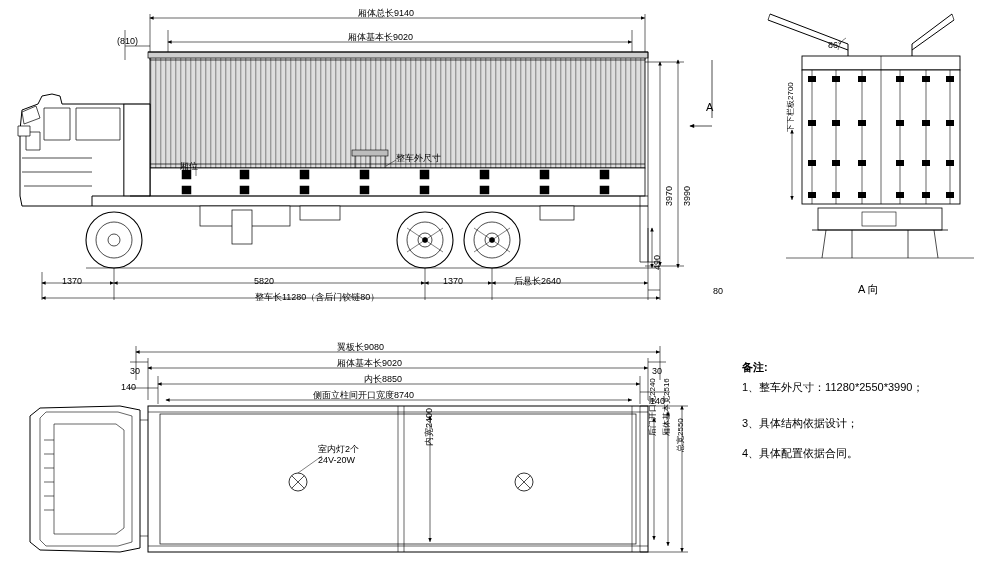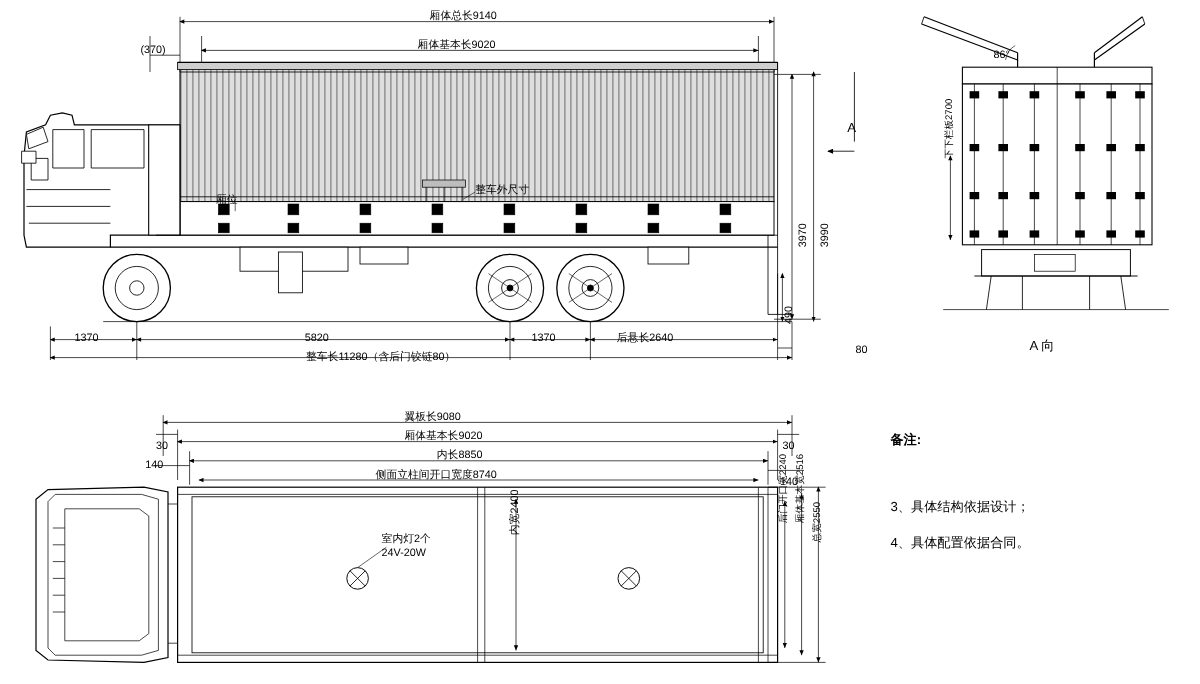--- a/index.html
+++ b/index.html
@@ -281,7 +281,7 @@
 
 <div class="lbl" style="left:358px;top:8px;">厢体总长9140</div>
 <div class="lbl" style="left:348px;top:32px;">厢体基本长9020</div>
-<div class="lbl" style="left:117px;top:36px;">(370)</div>
+<div class="lbl" style="left:117px;top:36px;">(810)</div>
 
 <div class="lbl vr" style="left:664px;top:206px;">3970</div>
 <div class="lbl vr" style="left:682px;top:206px;">3990</div>

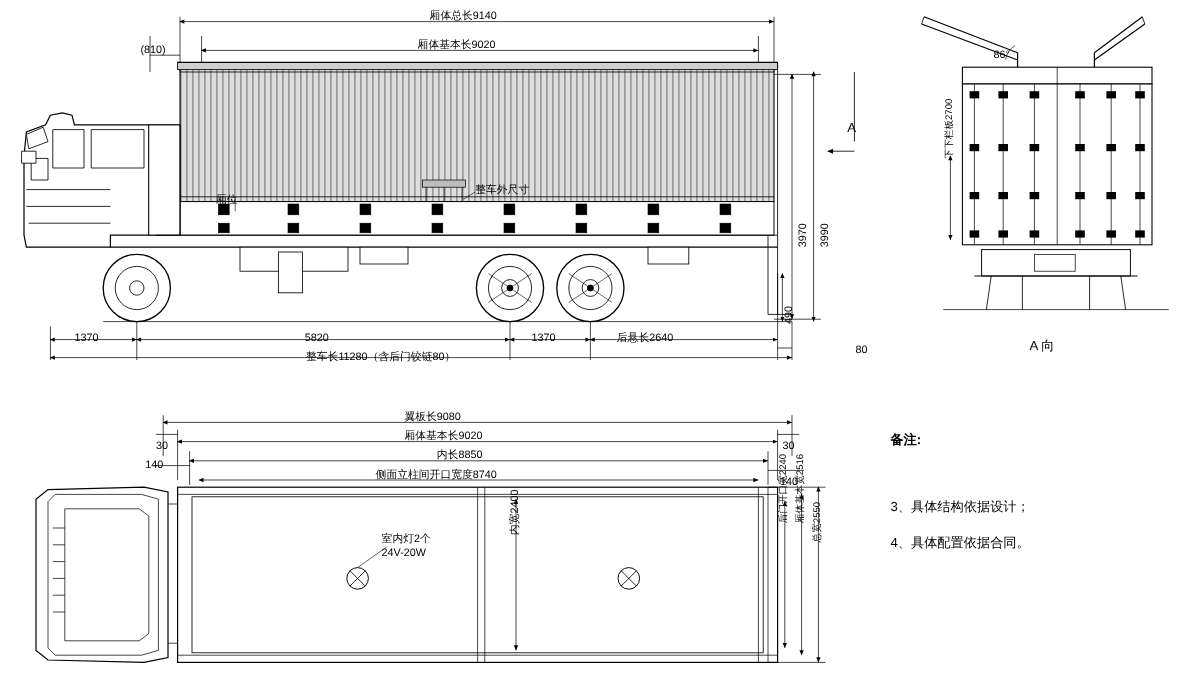--- a/index.html
+++ b/index.html
@@ -320,6 +320,7 @@
 <div class="lbl" style="left:318px;top:455px;">24V-20W</div>
 
 <div class="note" style="left:742px;top:358px;font-weight:bold;">备注:</div>
+<div class="note" style="left:742px;top:378px;">1、整车外尺寸：11280*2550*3990；</div>
 <div class="note" style="left:742px;top:414px;">3、具体结构依据设计；</div>
 <div class="note" style="left:742px;top:432px;margin-top:12px;">4、具体配置依据合同。</div>
 

